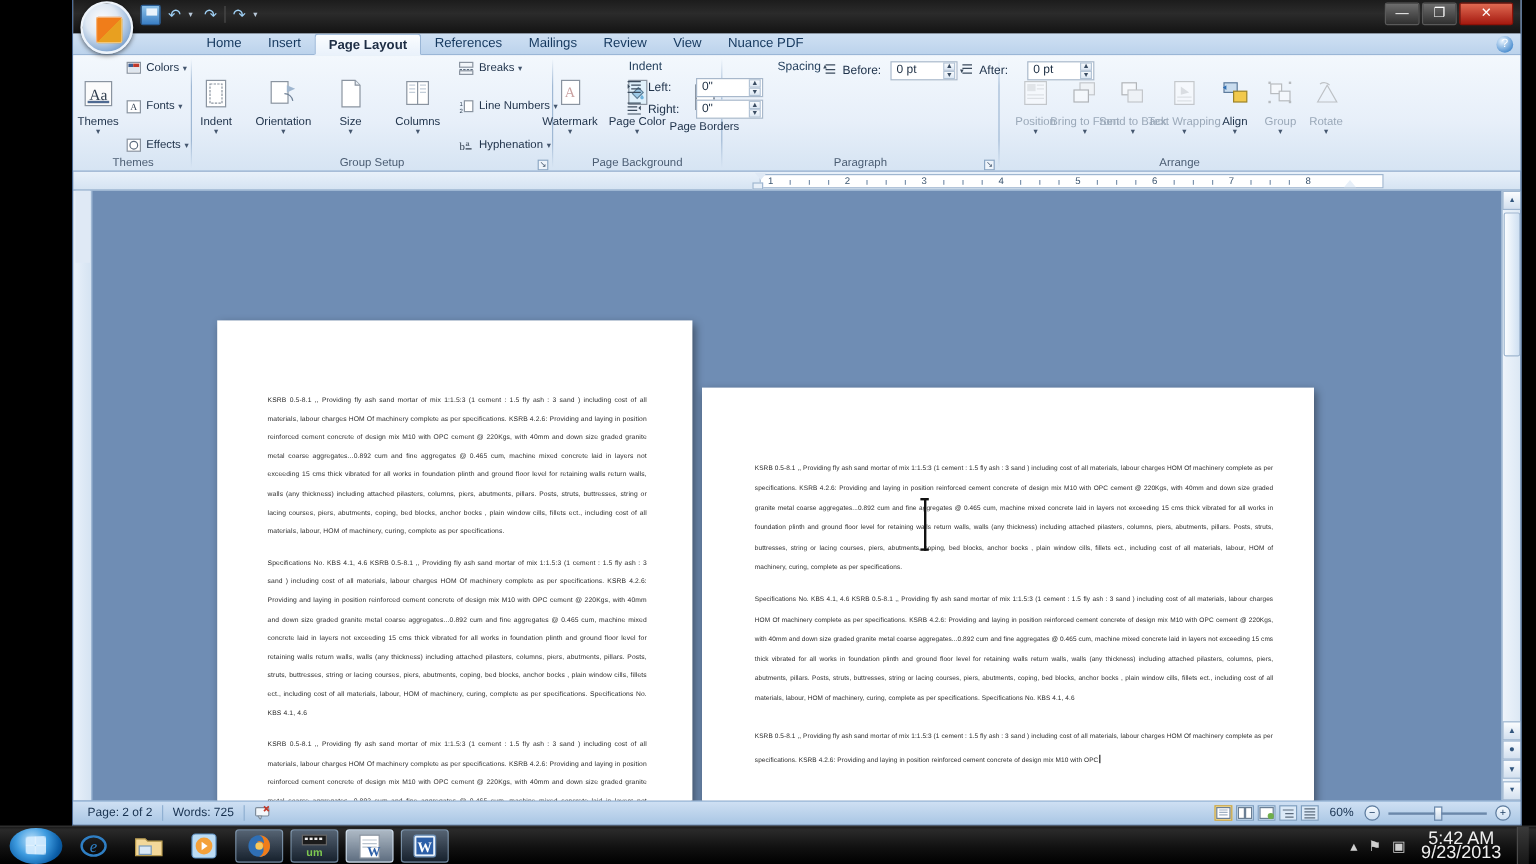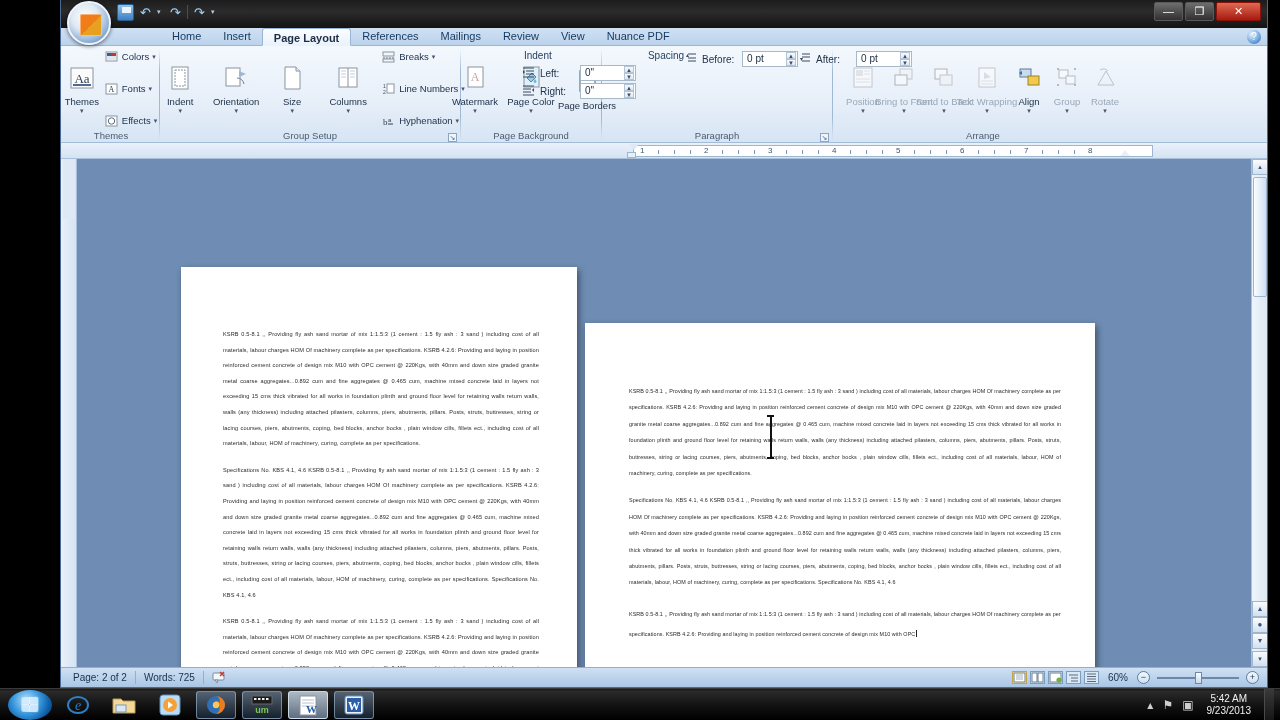--- a/index.html
+++ b/index.html
@@ -234,7 +234,7 @@
 
   .tray{ margin-left:auto; display:flex; align-items:center; gap:9px; padding-right:6px; color:#dcdcdc;}
   .tray .tgl{ font-size:12px; color:#cfcfcf;}
-  .clock{ text-align:center; line-height:12px; font-size:10px; color:#f0f0f0; padding:0 4px;}
+  .clock{ text-align:center; line-height:12px; font-size:15px; color:#f0f0f0; padding:0 4px;}
   .showdesk{ width:10px; height:32px; background:linear-gradient(180deg,#3a3a3a,#151515); border-left:1px solid #4a4a4a;}
 
   

